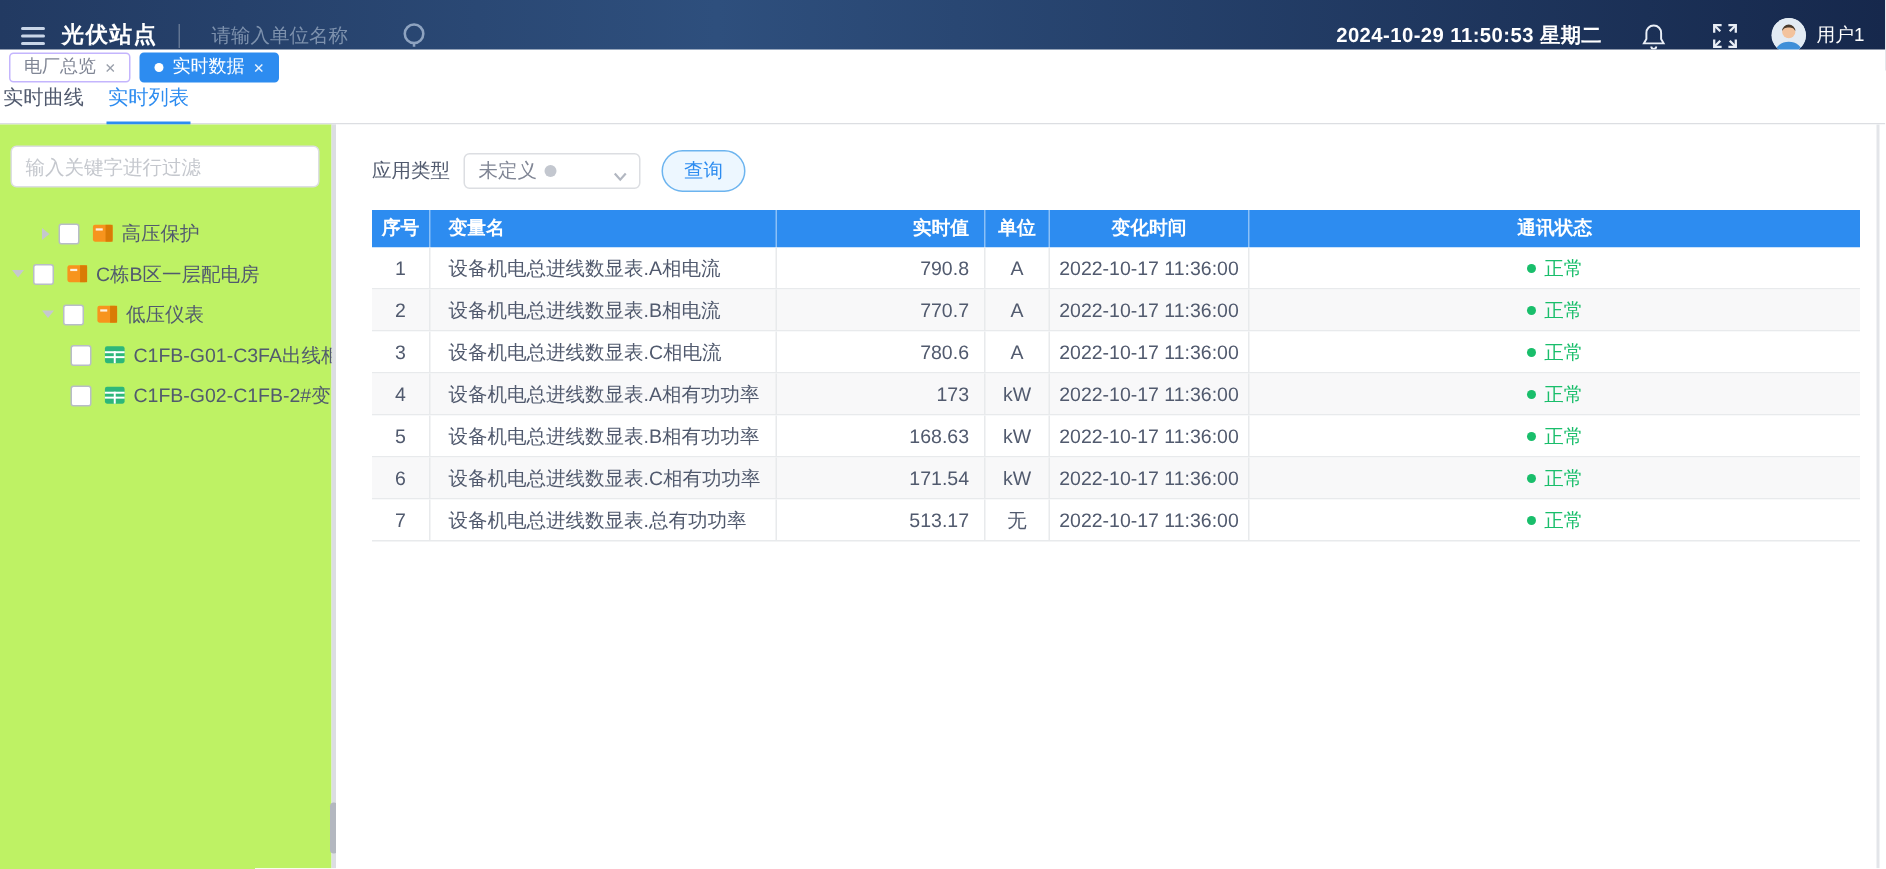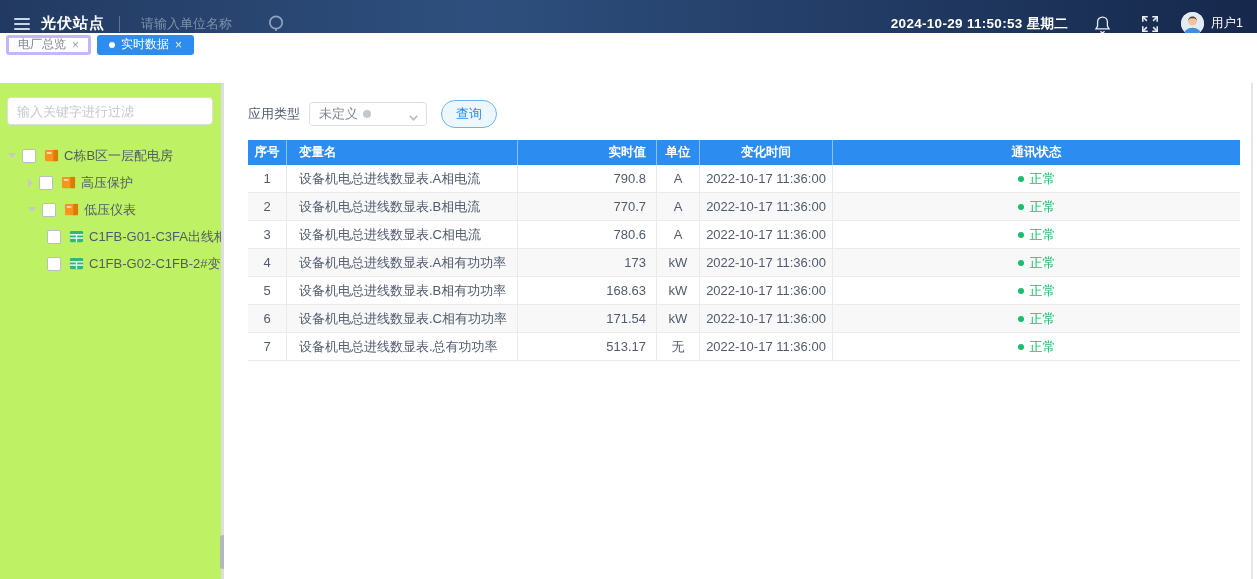--- a/index.html
+++ b/index.html
@@ -30,7 +30,7 @@
   .tabs-row { position:absolute; top:33px; left:0; right:0; height:23px;
     display:flex; align-items:center; gap:6px; padding-left:6px; background:#fff; }
   .page-tab { height:20px; display:flex; align-items:center; gap:6px; padding:0 9px;
-    border:3px solid #c4b5fd; border-radius:3px; background:#fff; font-size:12px;
+    border:1px solid #c4b5fd; border-radius:3px; background:#fff; font-size:12px;
     color:#808695; cursor:pointer; }
   .page-tab .tab-x { font-size:12px; color:#9aa0ab; line-height:1; }
   .page-tab.active { background:#2d8cf0; border-color:#2d8cf0; color:#fff; }

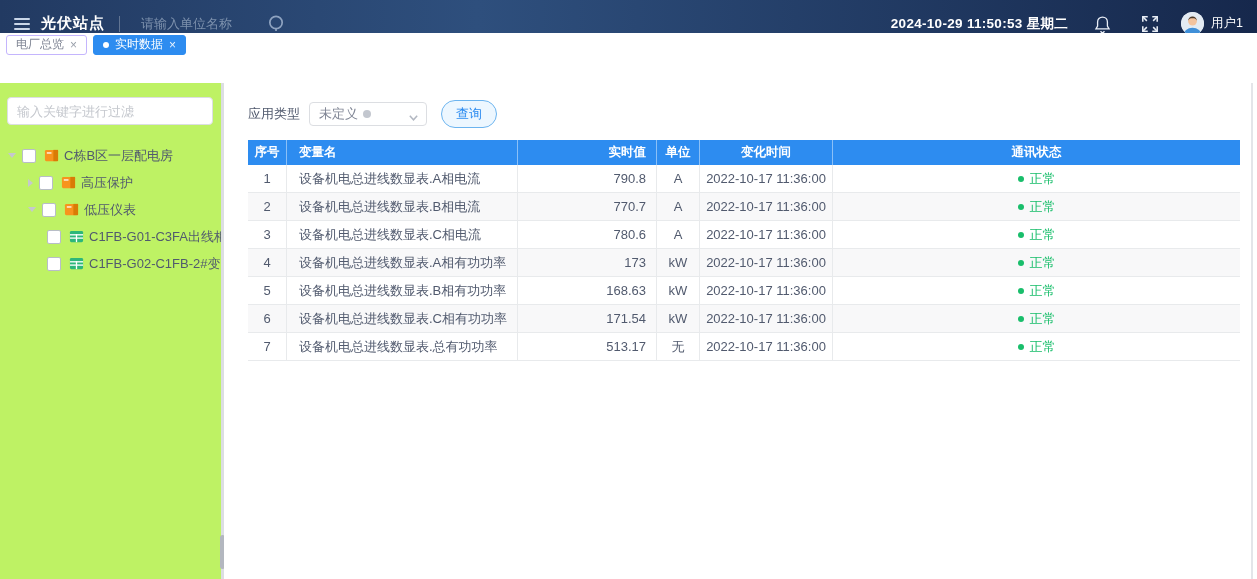--- a/index.html
+++ b/index.html
@@ -170,6 +170,10 @@
     </div>
   </div>
 
+  <div class="subtabs-row">
+    <div class="subtab">实时曲线</div>
+    <div class="subtab active">实时列表</div>
+  </div>
 
   <aside class="sidebar">
     <input class="filter-input" type="text" placeholder="输入关键字进行过滤" style="">

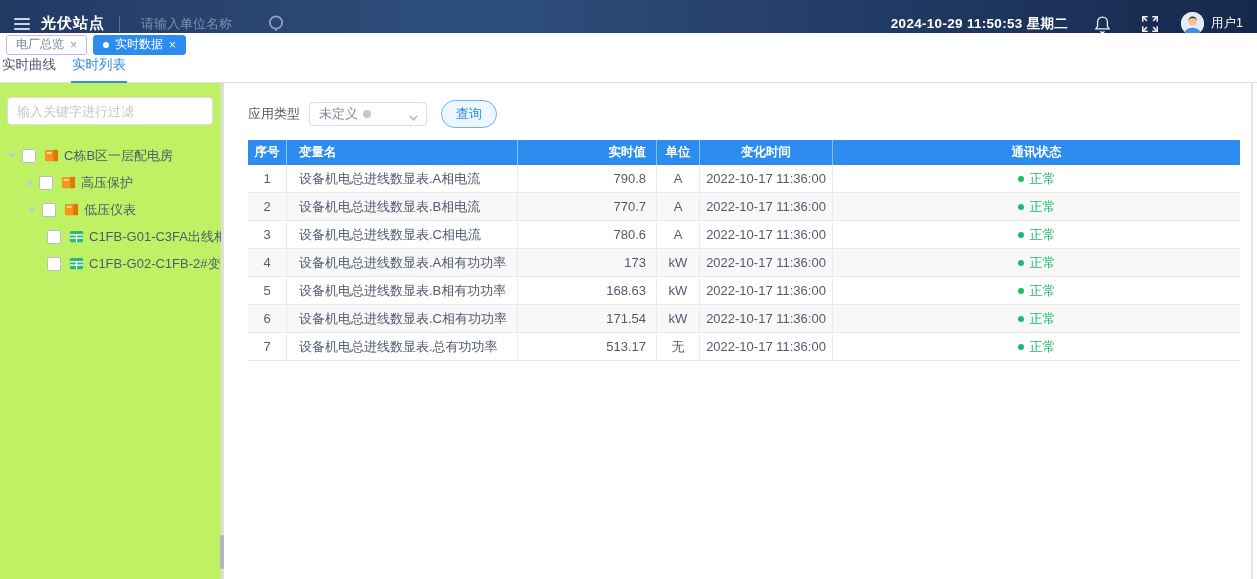--- a/index.html
+++ b/index.html
@@ -178,8 +178,8 @@
   <aside class="sidebar">
     <input class="filter-input" type="text" placeholder="输入关键字进行过滤" style="">
     <div class="tree" id="tree">
-        <div class="tree-row lv0">
-          <span class="caret down"></span>
+        <div class="tree-row lv1">
+          <span class="caret right"></span>
           <span class="cb"></span>
           <span class="ticon">
             <svg viewBox="0 0 16 16">
@@ -188,10 +188,10 @@
               <rect x="3" y="4.5" width="5" height="1.6" fill="#ffffff" opacity=".85"></rect>
             </svg>
           </span>
-          <span class="tlabel">C栋B区一层配电房</span>
-        </div>
-        <div class="tree-row lv1">
-          <span class="caret right"></span>
+          <span class="tlabel">高压保护</span>
+        </div>
+        <div class="tree-row lv0">
+          <span class="caret down"></span>
           <span class="cb"></span>
           <span class="ticon">
             <svg viewBox="0 0 16 16">
@@ -200,7 +200,7 @@
               <rect x="3" y="4.5" width="5" height="1.6" fill="#ffffff" opacity=".85"></rect>
             </svg>
           </span>
-          <span class="tlabel">高压保护</span>
+          <span class="tlabel">C栋B区一层配电房</span>
         </div>
         <div class="tree-row lv1">
           <span class="caret down"></span>

